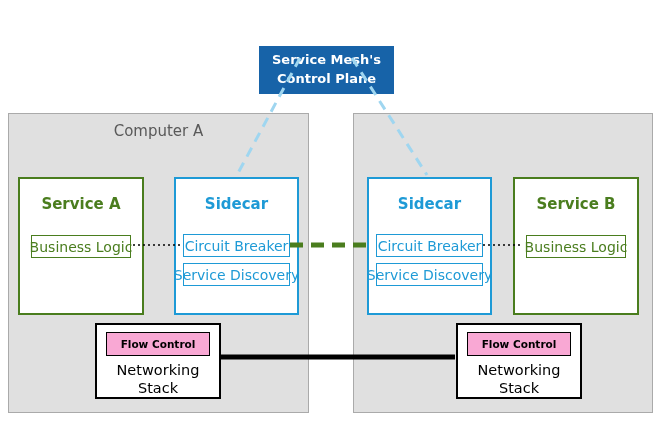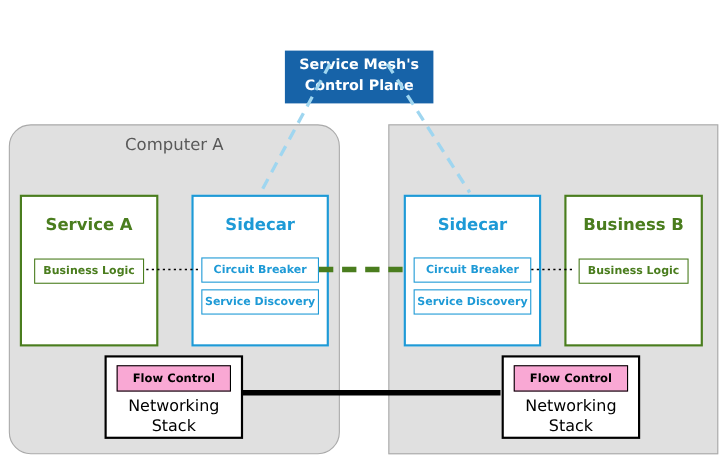--- a/index.html
+++ b/index.html
@@ -45,7 +45,7 @@
     border: 1px solid #aaaaaa;
     z-index: 1;
   }
-  .panel-a { left: 8px;   width: 301px; border-radius: 20px; }
+  .panel-a { left: 8px;   width: 301px; }
   .panel-b { left: 353px; width: 300px; }
 
   .panel-label {

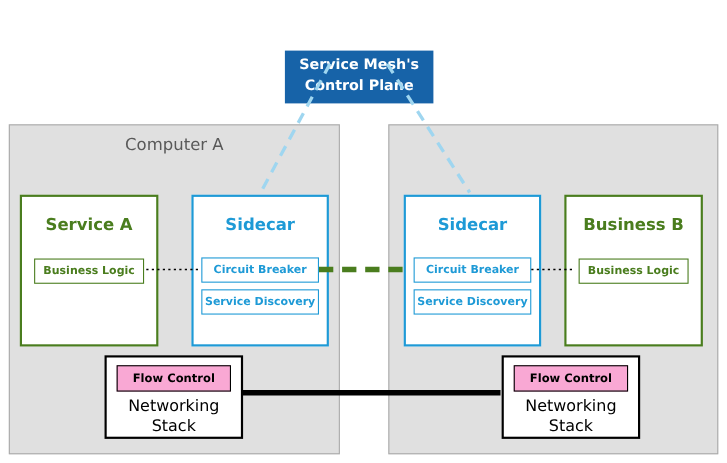--- a/index.html
+++ b/index.html
@@ -178,7 +178,7 @@
     </div>
 
     <div class="node service-box" style="left:159px">
-      <div class="node-title green-text">Business B</div>
+      <div class="node-title green-text">Service B</div>
       <div class="comp comp-green">
         <span>Business Logic</span>
       </div>

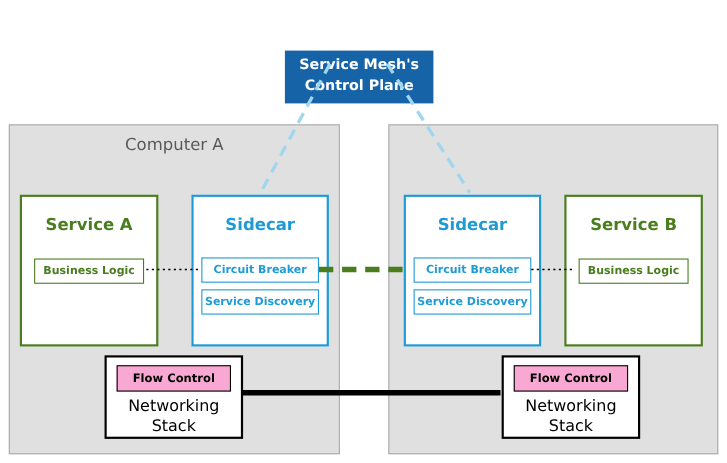--- a/index.html
+++ b/index.html
@@ -77,8 +77,8 @@
   .comp {
     position: absolute;
     display: flex; align-items: center; justify-content: center;
-    font-weight: bold;
-    font-size: 10px;
+    font-weight: normal;
+    font-size: 14px;
     background: #ffffff;
     white-space: nowrap;
   }

